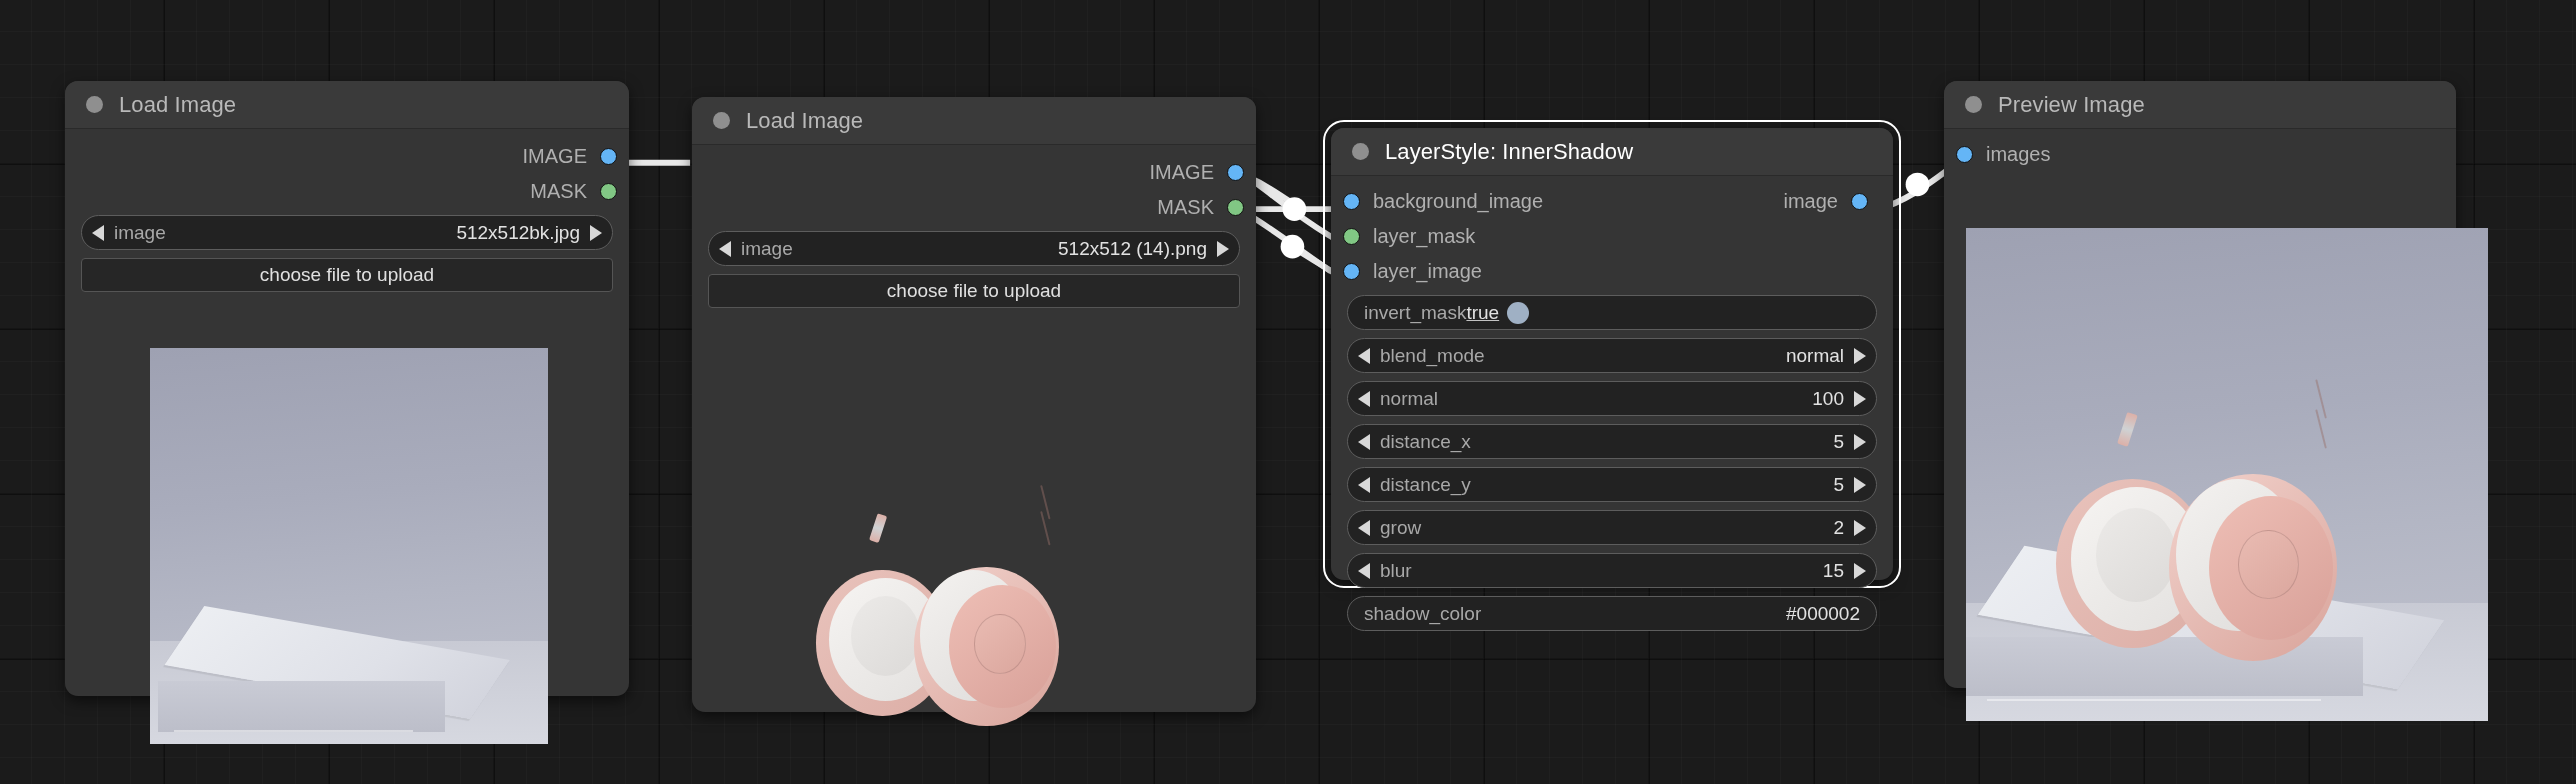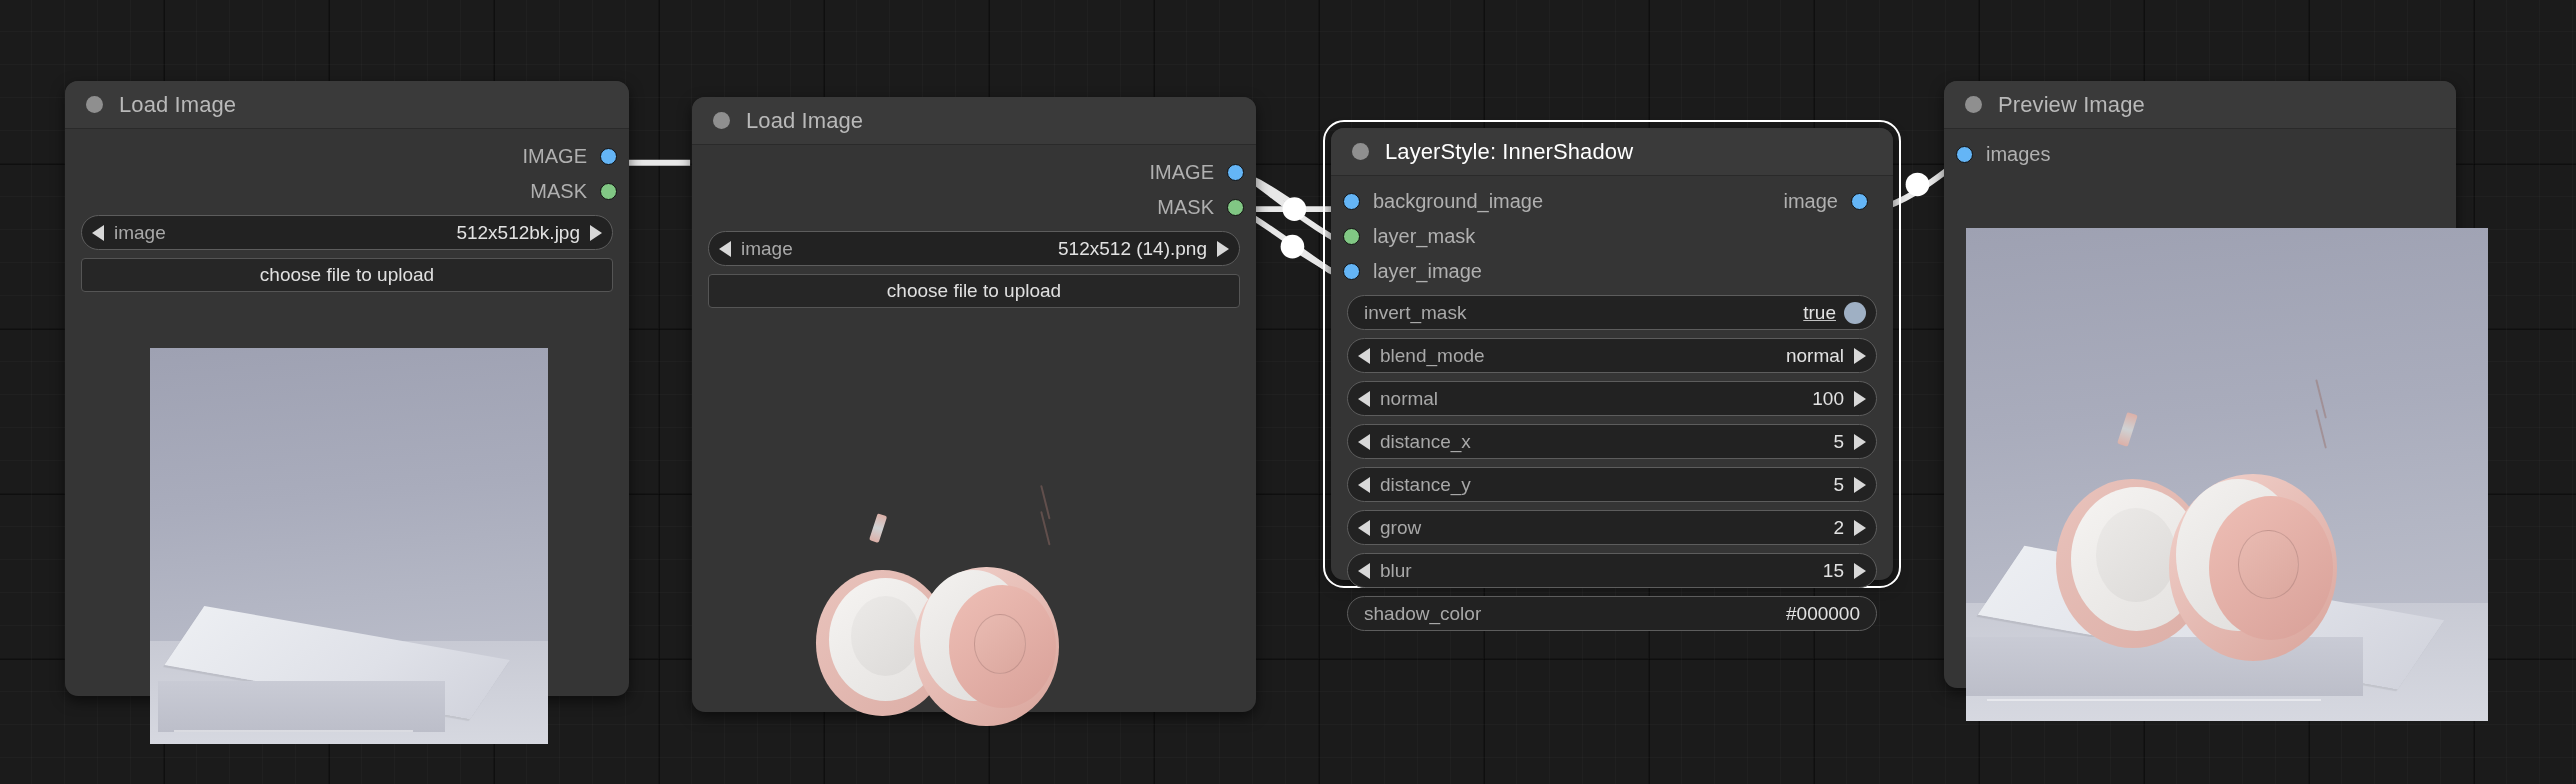--- a/index.html
+++ b/index.html
@@ -93,7 +93,7 @@
     width:22px;height:22px;border-radius:50%;
     background:#9fb0c4;margin-left:8px;flex:0 0 auto;
   }
-  .widget.plain{justify-content:space-between;}
+  .widget.plain{}
 
   .btn-widget{
     height:34px;margin:0 16px 10px 16px;

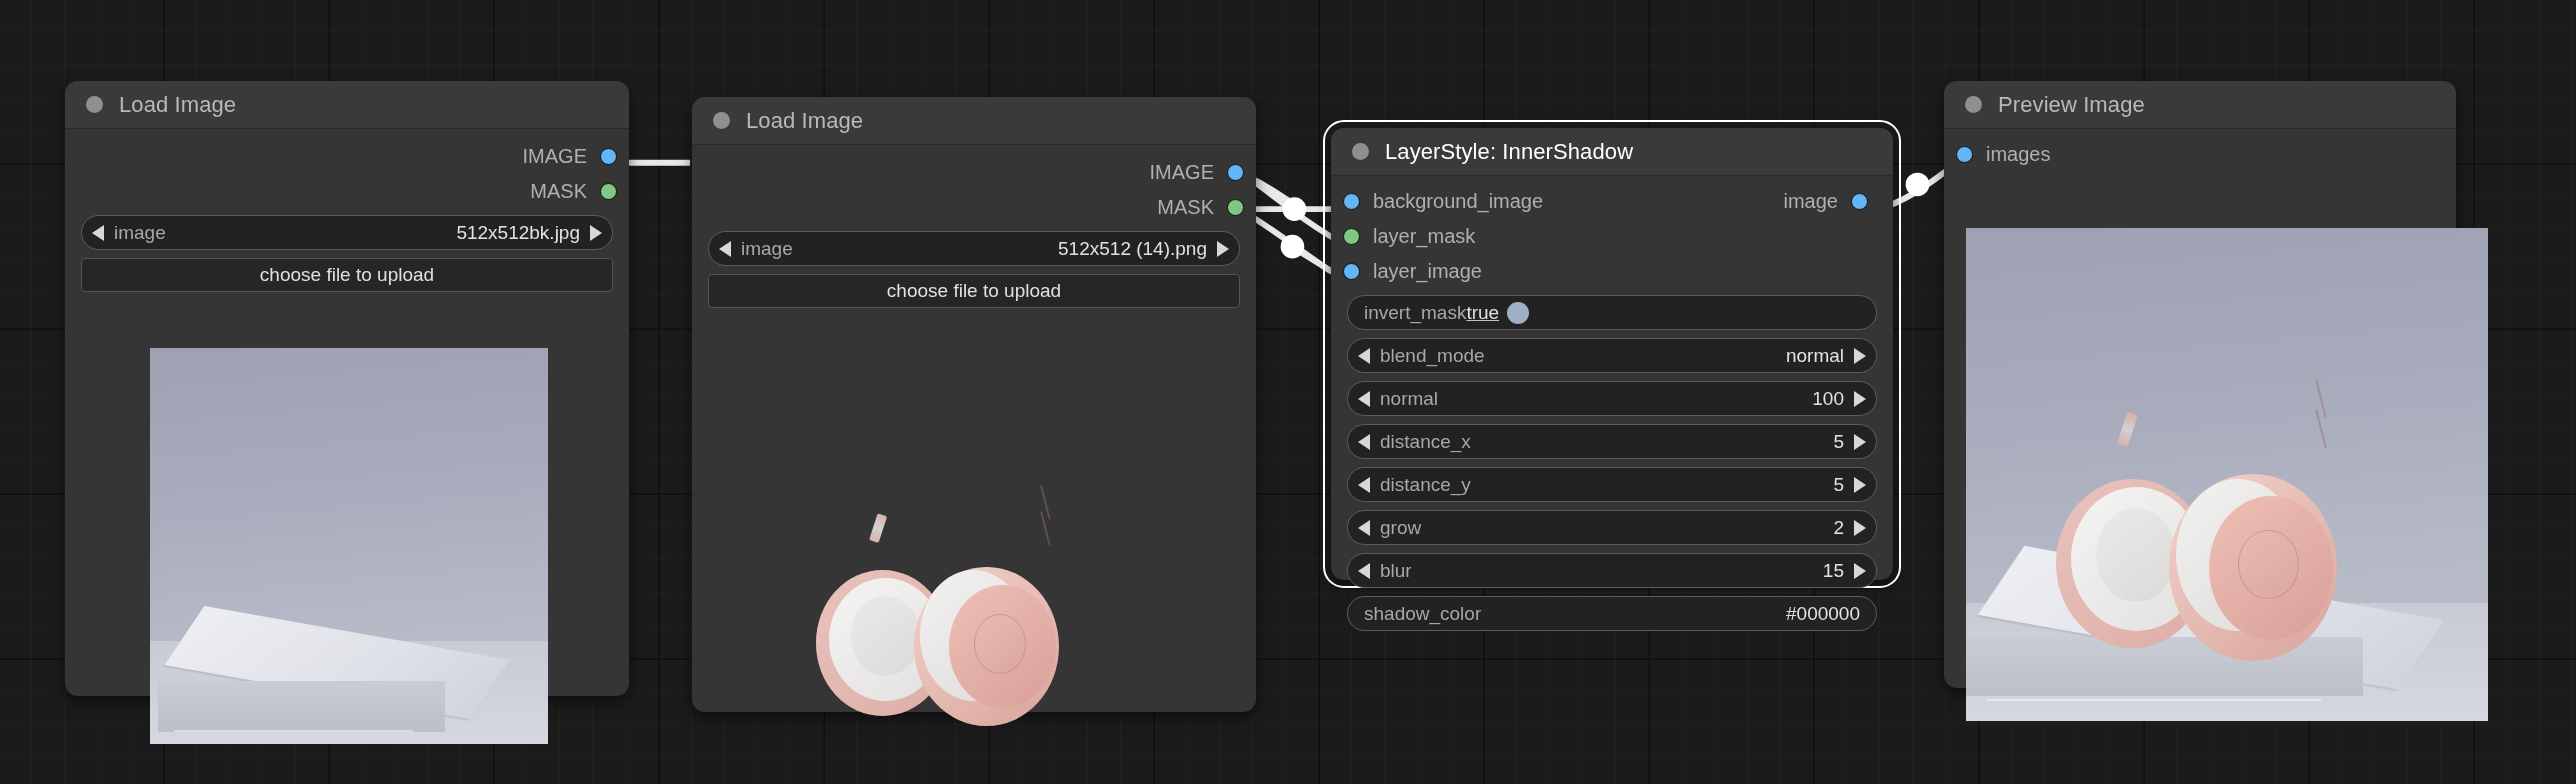--- a/index.html
+++ b/index.html
@@ -357,7 +357,7 @@
 
       <div class="widget plain">
         <span class="wlabel">shadow_color</span>
-        <span class="wvalue">#000000</span>
+        <span class="wvalue">#000002</span>
       </div>
     </div>
   </div>

